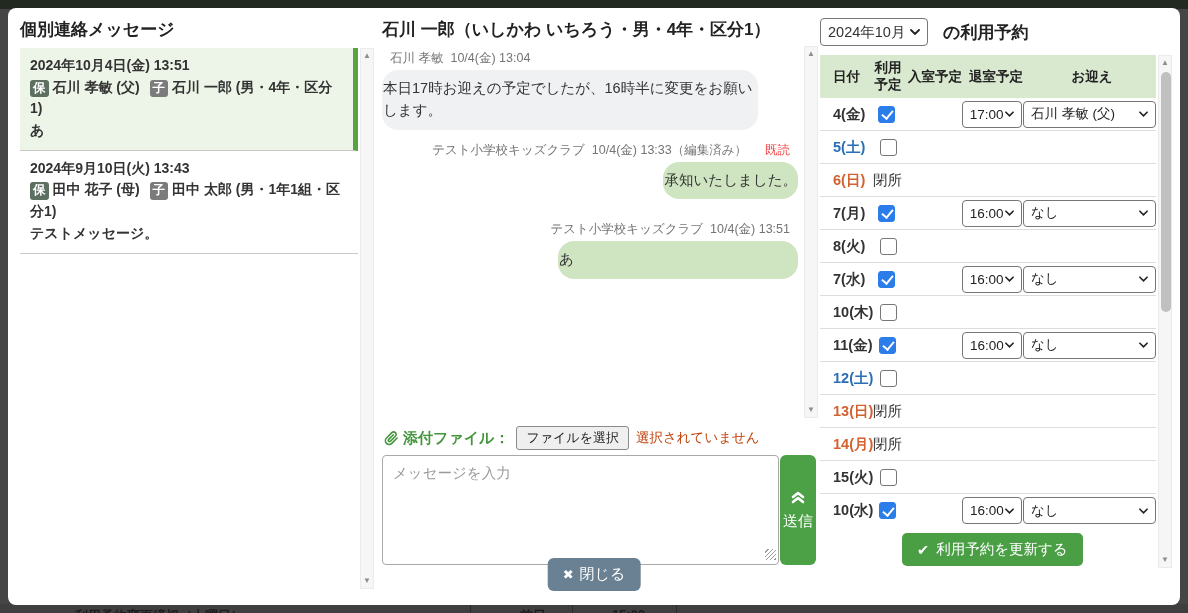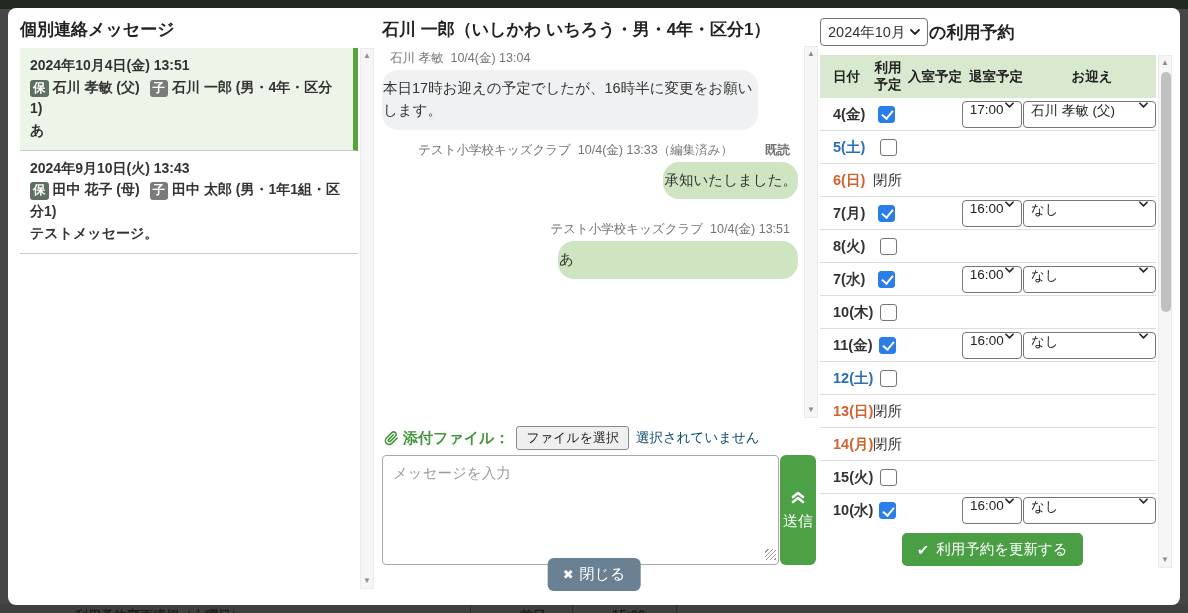--- a/index.html
+++ b/index.html
@@ -79,7 +79,7 @@
 
   
   .resv-panel { position:absolute; left:812px; top:10px; width:352px; bottom:16px; }
-  .resv-head { display:flex; align-items:center; gap:1px; }
+  .resv-head { display:flex; align-items:center; gap:15px; }
   .month-select { display:inline-flex; align-items:center; justify-content:space-between;
     width:108px; height:28px; border:1px solid #767676; border-radius:4px; background:#fff;
     font-size:14.5px; padding:0 7px; cursor:pointer; }

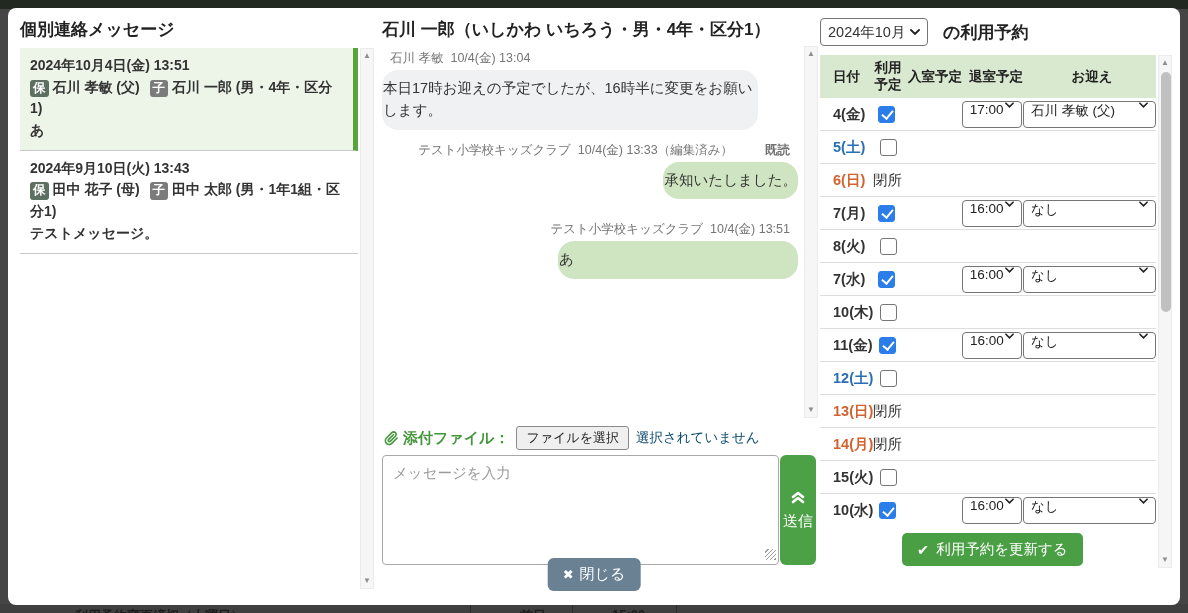--- a/index.html
+++ b/index.html
@@ -105,7 +105,7 @@
   .cbx.checked::after { content:""; position:absolute; left:5px; top:1.5px; width:5px; height:9px;
     border:solid #fff; border-width:0 2px 2px 0; transform:rotate(40deg); }
 
-  .sel { display:inline-flex; justify-content:space-between;
+  .sel { display:inline-flex; align-items:center; justify-content:space-between;
     border:1px solid #767676; border-radius:4px; background:#fff; height:27px;
     font-size:13.5px; padding:0 7px; cursor:pointer; color:#222; }
   .sel-out { width:60px; }

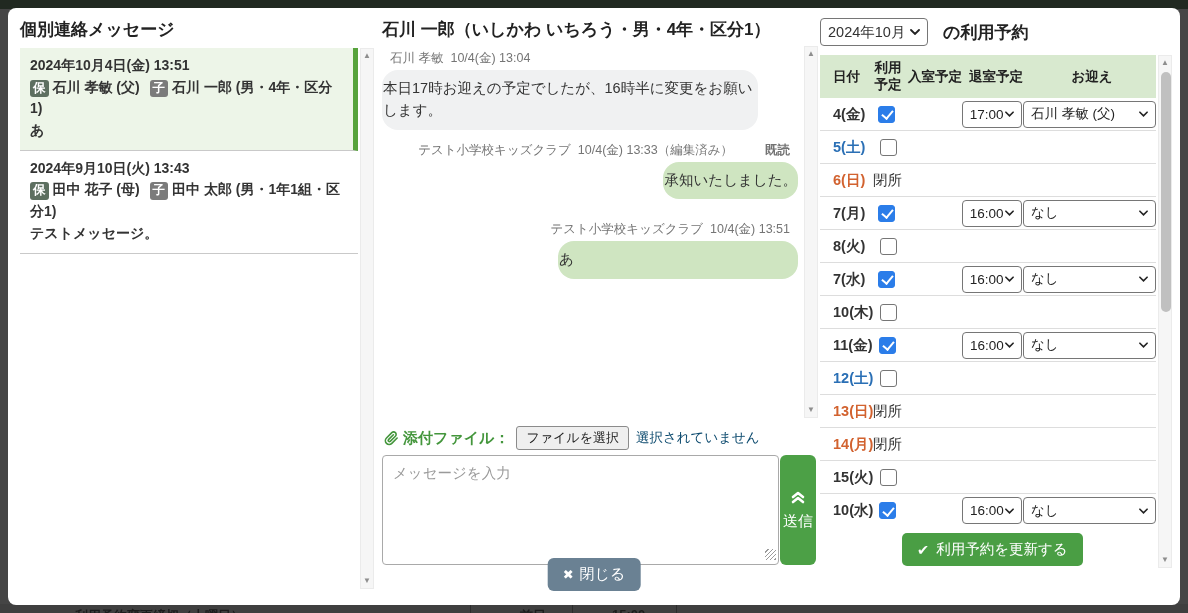--- a/index.html
+++ b/index.html
@@ -47,7 +47,7 @@
   .msg .meta { font-size:12.5px; color:#757575; margin:0 8px 3px 8px; }
   .msg.left  { align-items:flex-start; }
   .msg.right { align-items:flex-end; }
-  .msg .meta .read { color:#737373; font-weight:bold; margin-left:32px; }
+  .msg .meta .read { color:#ef4444; font-weight:normal; margin-left:18px; }
   .bubble { border-radius:16px; padding:8px 1px; font-size:14.5px; line-height:1.5; }
   .msg.left .bubble { background:#f0f1f2; max-width:376px; }
   .msg.right .bubble { background:#cfe5c1; }

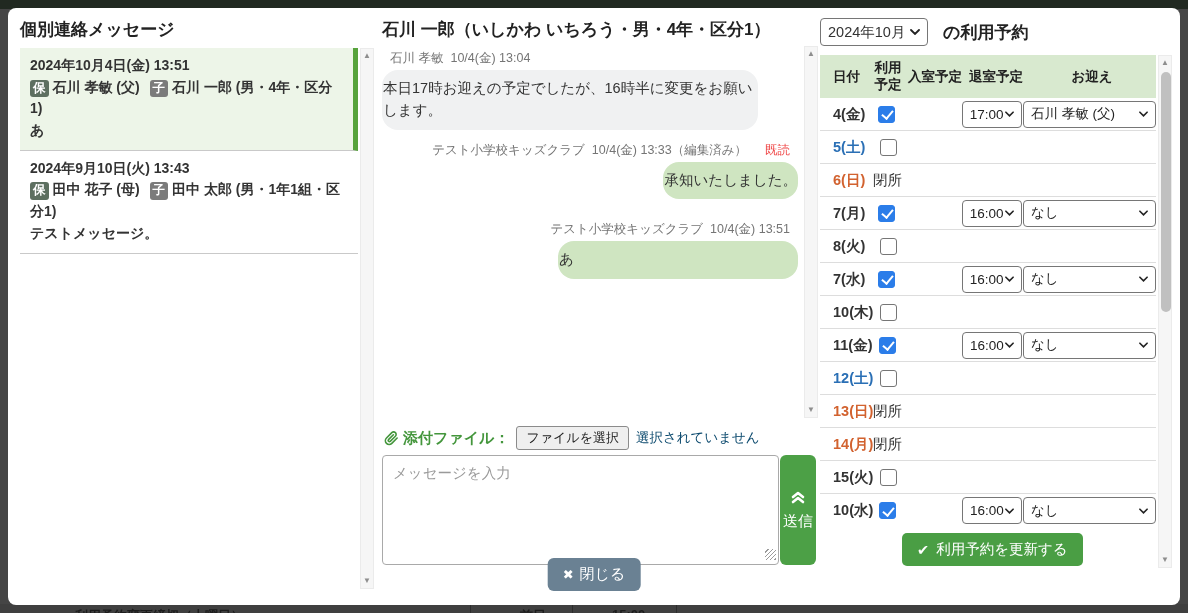--- a/index.html
+++ b/index.html
@@ -56,7 +56,7 @@
   .attach-row { position:absolute; top:408px; left:2px; display:flex; align-items:center; gap:7px; white-space:nowrap; }
   .attach-label { color:#44963c; font-weight:bold; font-size:15px; display:flex; align-items:center; gap:4px; }
   .file-btn { font-size:13px; color:#222; background:#efefef; border:1px solid #8b8b8b; border-radius:3px; padding:2px 9px; cursor:pointer; }
-  .file-status { font-size:13.5px; color:#0c4a6e; }
+  .file-status { font-size:13.5px; color:#c2410c; }
 
   .msg-input { position:absolute; top:437px; left:0; width:397px; height:110px;
     border:1px solid #a9a9a9; border-radius:4px; padding:8px 10px; font-size:14.5px;

